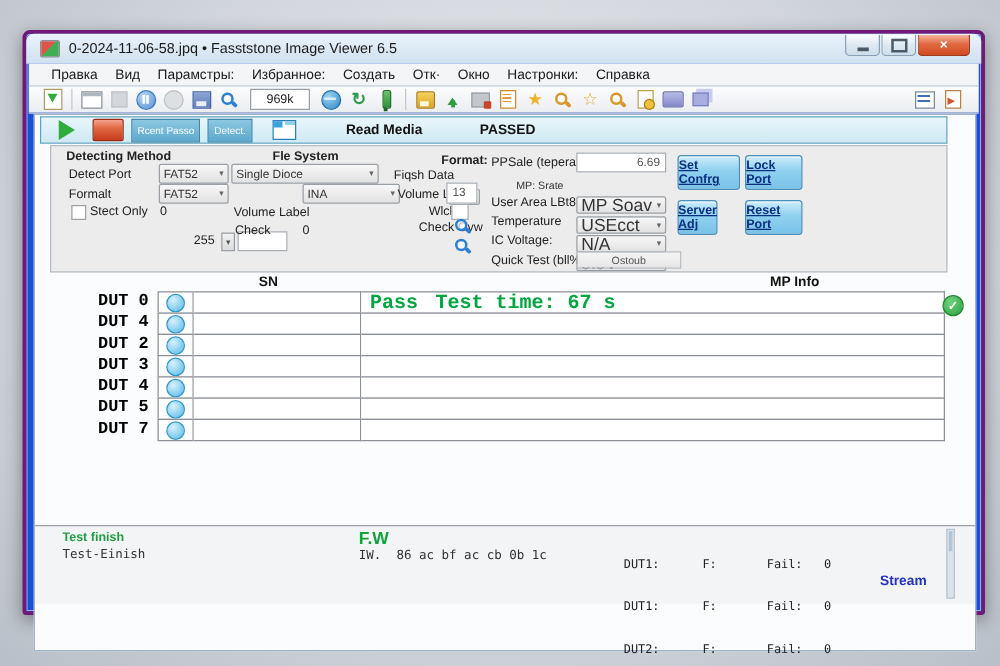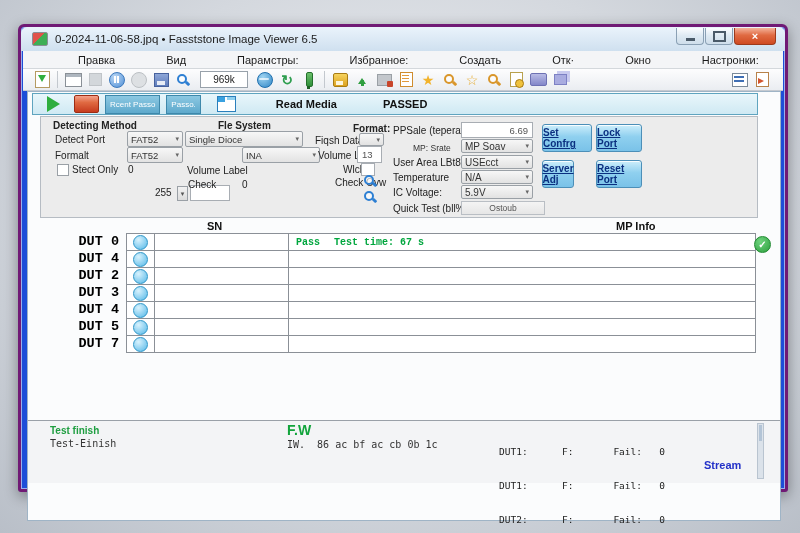--- a/index.html
+++ b/index.html
@@ -26,7 +26,7 @@
   
   .menubar{position:absolute;left:2px;top:24px;width:760px;height:18px;background:#f4f5f7;
            border-bottom:1px solid #d4d8dc;display:flex;align-items:center;gap:14px;padding-left:18px;box-sizing:border-box;}
-  .menu-item{font-size:11px;color:#1a1a1a;white-space:nowrap;margin-left:37px;}
+  .menu-item{font-size:11px;color:#1a1a1a;white-space:nowrap;}
   
   .toolbar{position:absolute;left:2px;top:42px;width:760px;height:22px;
            background:linear-gradient(#fdfdfe,#eaedf1);border-bottom:1px solid #c5cad1;

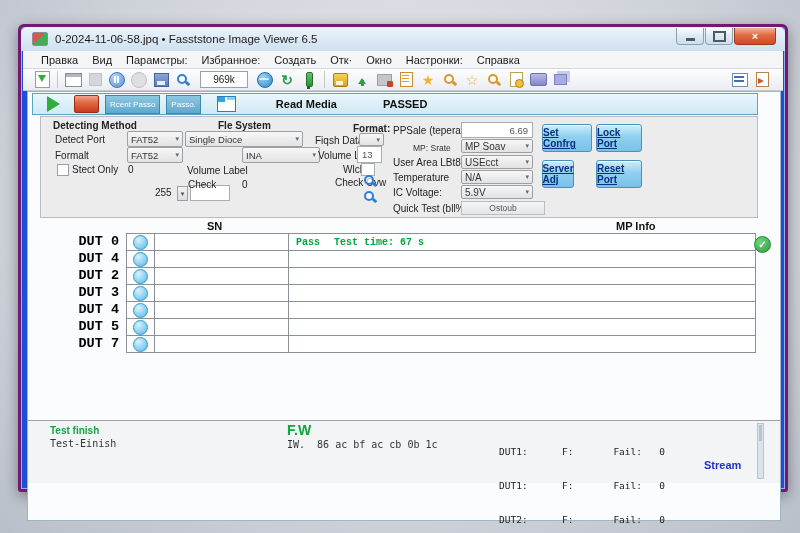--- a/index.html
+++ b/index.html
@@ -253,7 +253,7 @@
       <span class="i-play"></span>
       <span class="i-stop"></span>
       <span class="rb-btn">Rcent Passo</span>
-      <span class="rb-btn">Passo.</span>
+      <span class="rb-btn">Detect.</span>
       <span class="i-grid"></span>
       <span class="rb-status">Read Media</span>
       <span class="rb-result">PASSED</span>

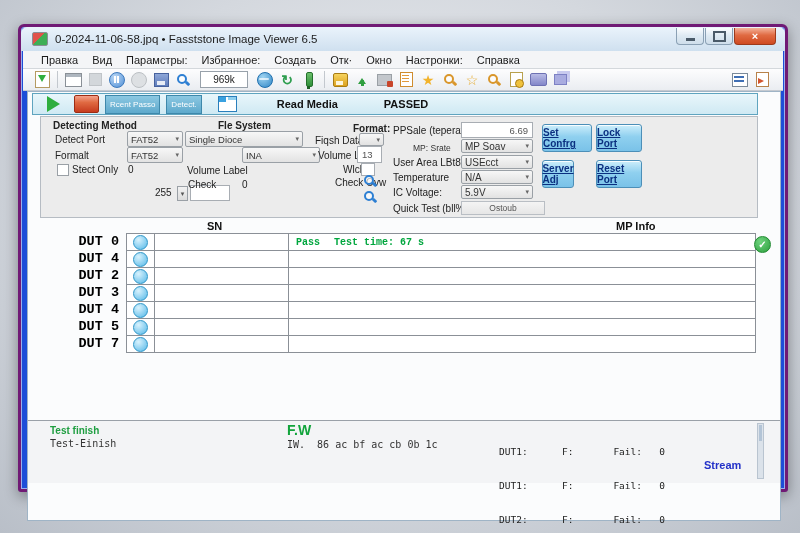--- a/index.html
+++ b/index.html
@@ -102,7 +102,7 @@
   .sel{position:absolute;background:linear-gradient(#f7f7f7,#e2e2e2);border:1px solid #9aa0a6;
        font-size:9.5px;color:#333;display:flex;align-items:center;padding:0 3px;border-radius:2px;box-sizing:border-box;white-space:nowrap;overflow:hidden;}
   .sel::after{content:"▾";margin-left:auto;font-size:7px;color:#666;padding-left:2px;}
-  .sel-sm{font-size:10px;}
+  .sel-sm{font-size:14px;margin-top:18px;}
   .field{position:absolute;background:#fff;border:1px solid #a8adb3;font-size:9.5px;color:#555;
          display:flex;align-items:center;box-sizing:border-box;padding:0 4px;}
   .field-r{justify-content:flex-end;}

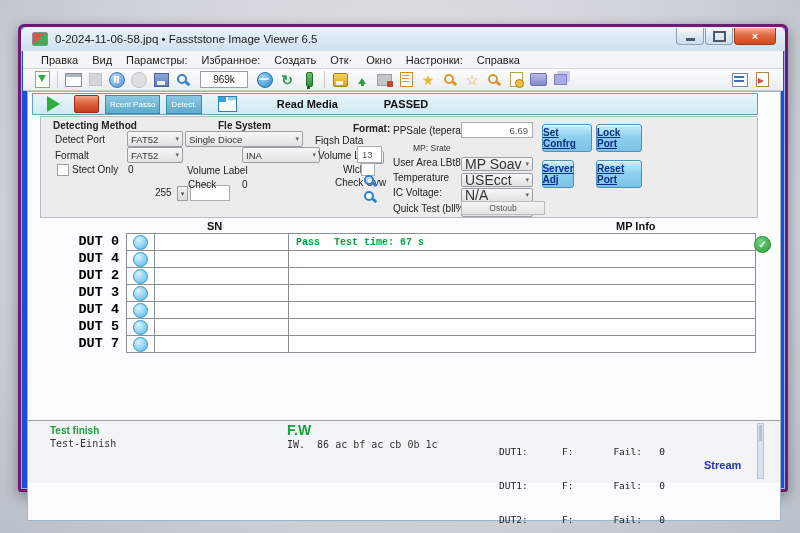--- a/index.html
+++ b/index.html
@@ -125,7 +125,7 @@
   .dut-mp{flex:1;border:1px solid #8b9097;border-left:none;background:#fff;display:flex;align-items:center;padding-left:7px;box-sizing:border-box;gap:14px;}
   .dut-circle{width:13px;height:13px;border-radius:50%;border:1px solid #2e96c8;
               background:radial-gradient(circle at 35% 30%,#d8f2fd,#54b8e8);}
-  .pass-txt{font-size:10px;font-weight:bold;color:#00a63e;white-space:nowrap;}
+  .pass-txt{font-size:16px;font-weight:bold;color:#00a63e;white-space:nowrap;}
   .check-ok{position:absolute;left:726px;top:144px;width:15px;height:15px;border-radius:50%;
             background:radial-gradient(circle at 35% 30%,#6fd37e,#2da03e);border:1px solid #1f8a30;
             color:#fff;font-size:10px;font-weight:bold;display:flex;align-items:center;justify-content:center;}

